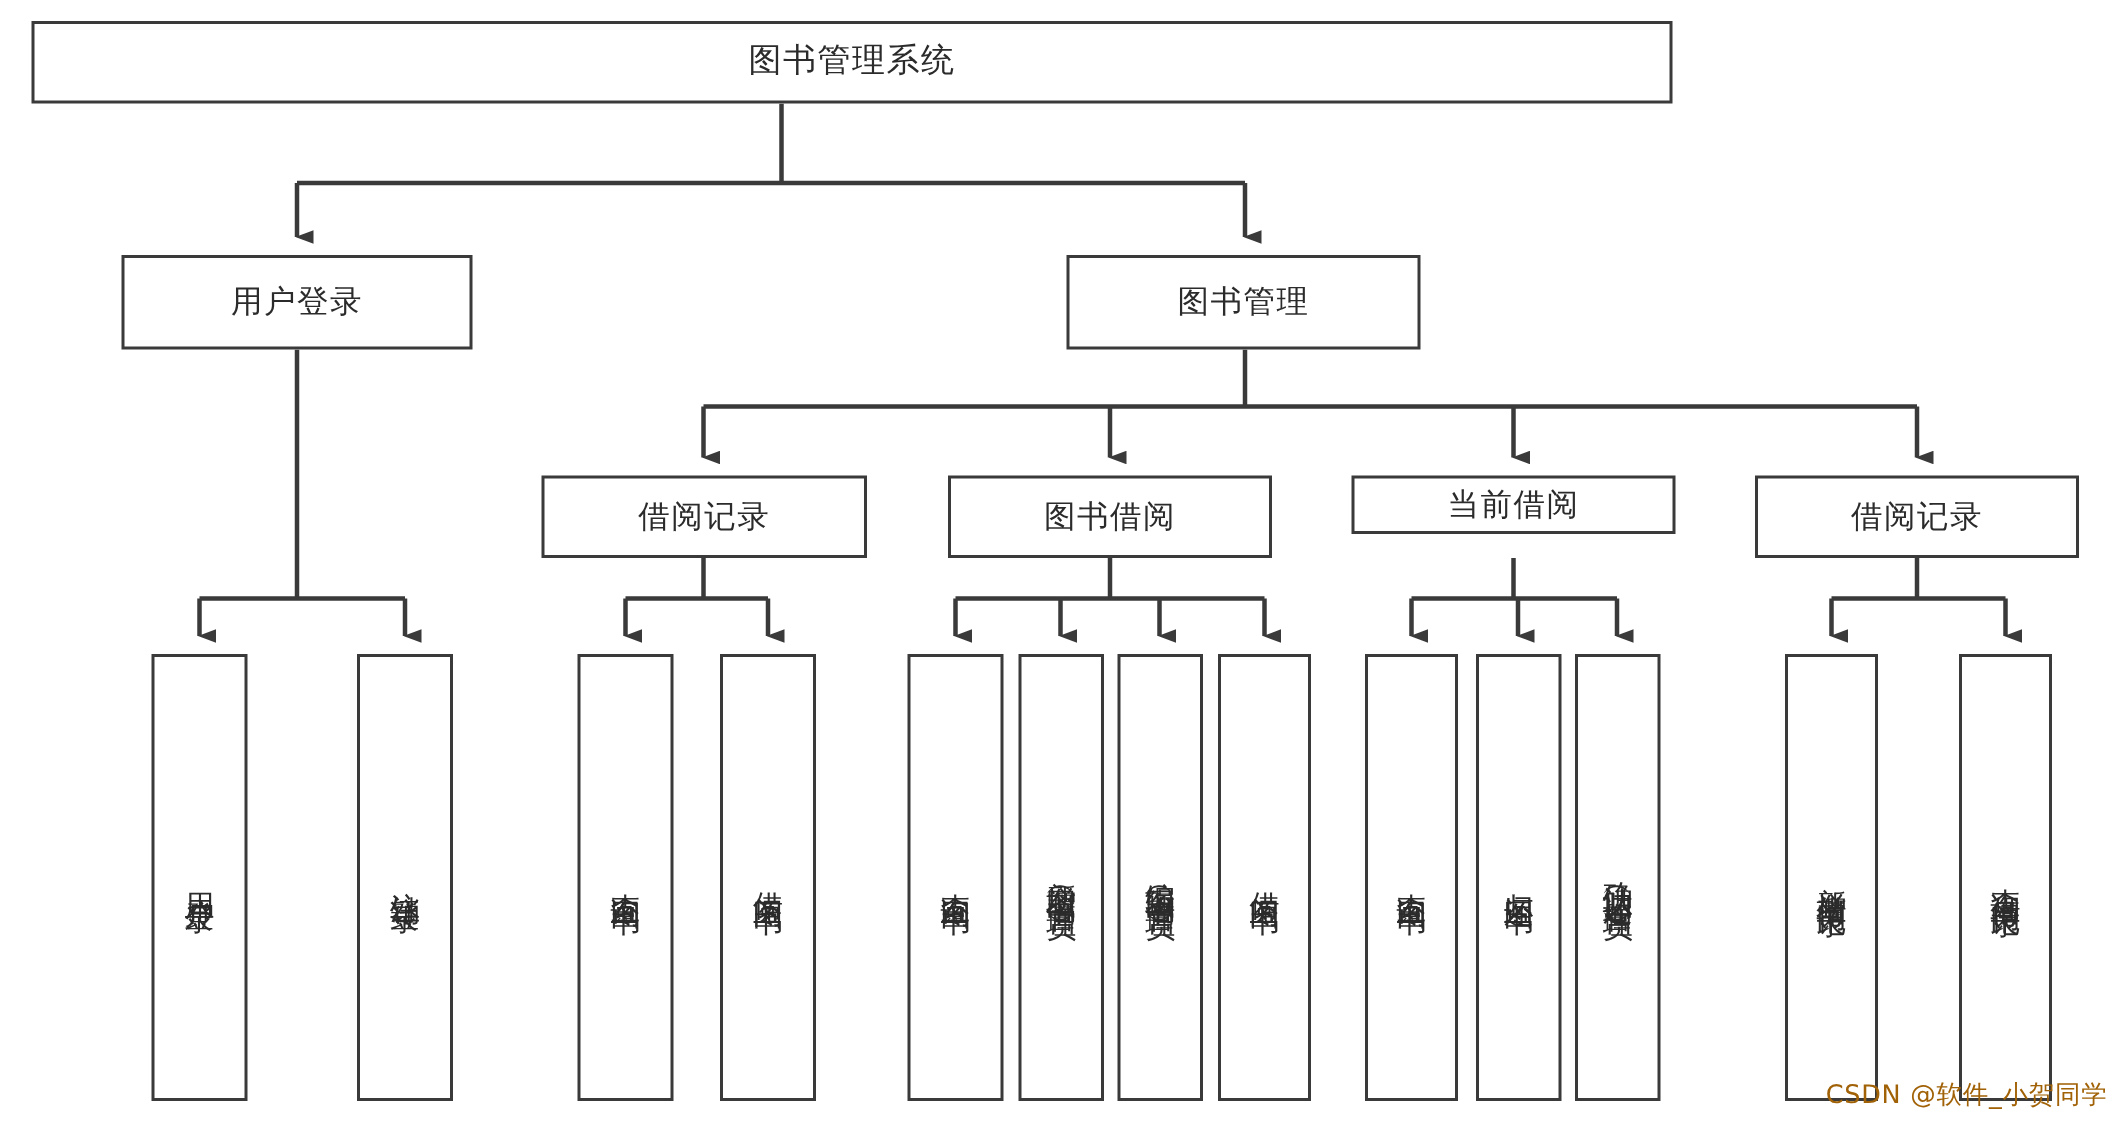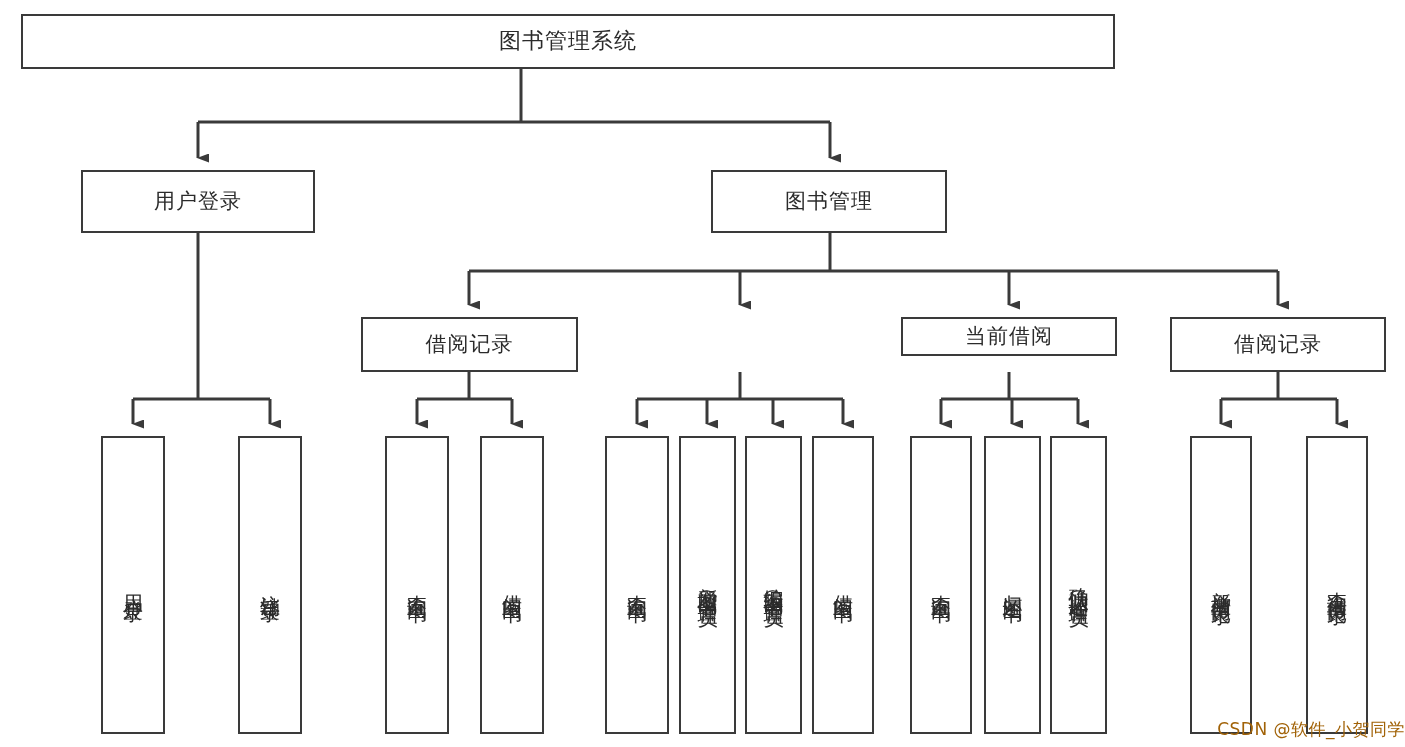--- a/index.html
+++ b/index.html
@@ -138,6 +138,9 @@
   <div class="node horiz" style="left:361px; top:317px; width:217px; height:55px;">
     <span>借阅记录</span>
   </div>
+  <div class="node horiz" style="left:632px; top:317px; width:216px; height:55px;">
+    <span>图书借阅</span>
+  </div>
   <div class="node horiz" style="left:901px; top:317px; width:216px; height:39px;">
     <span>当前借阅</span>
   </div>

